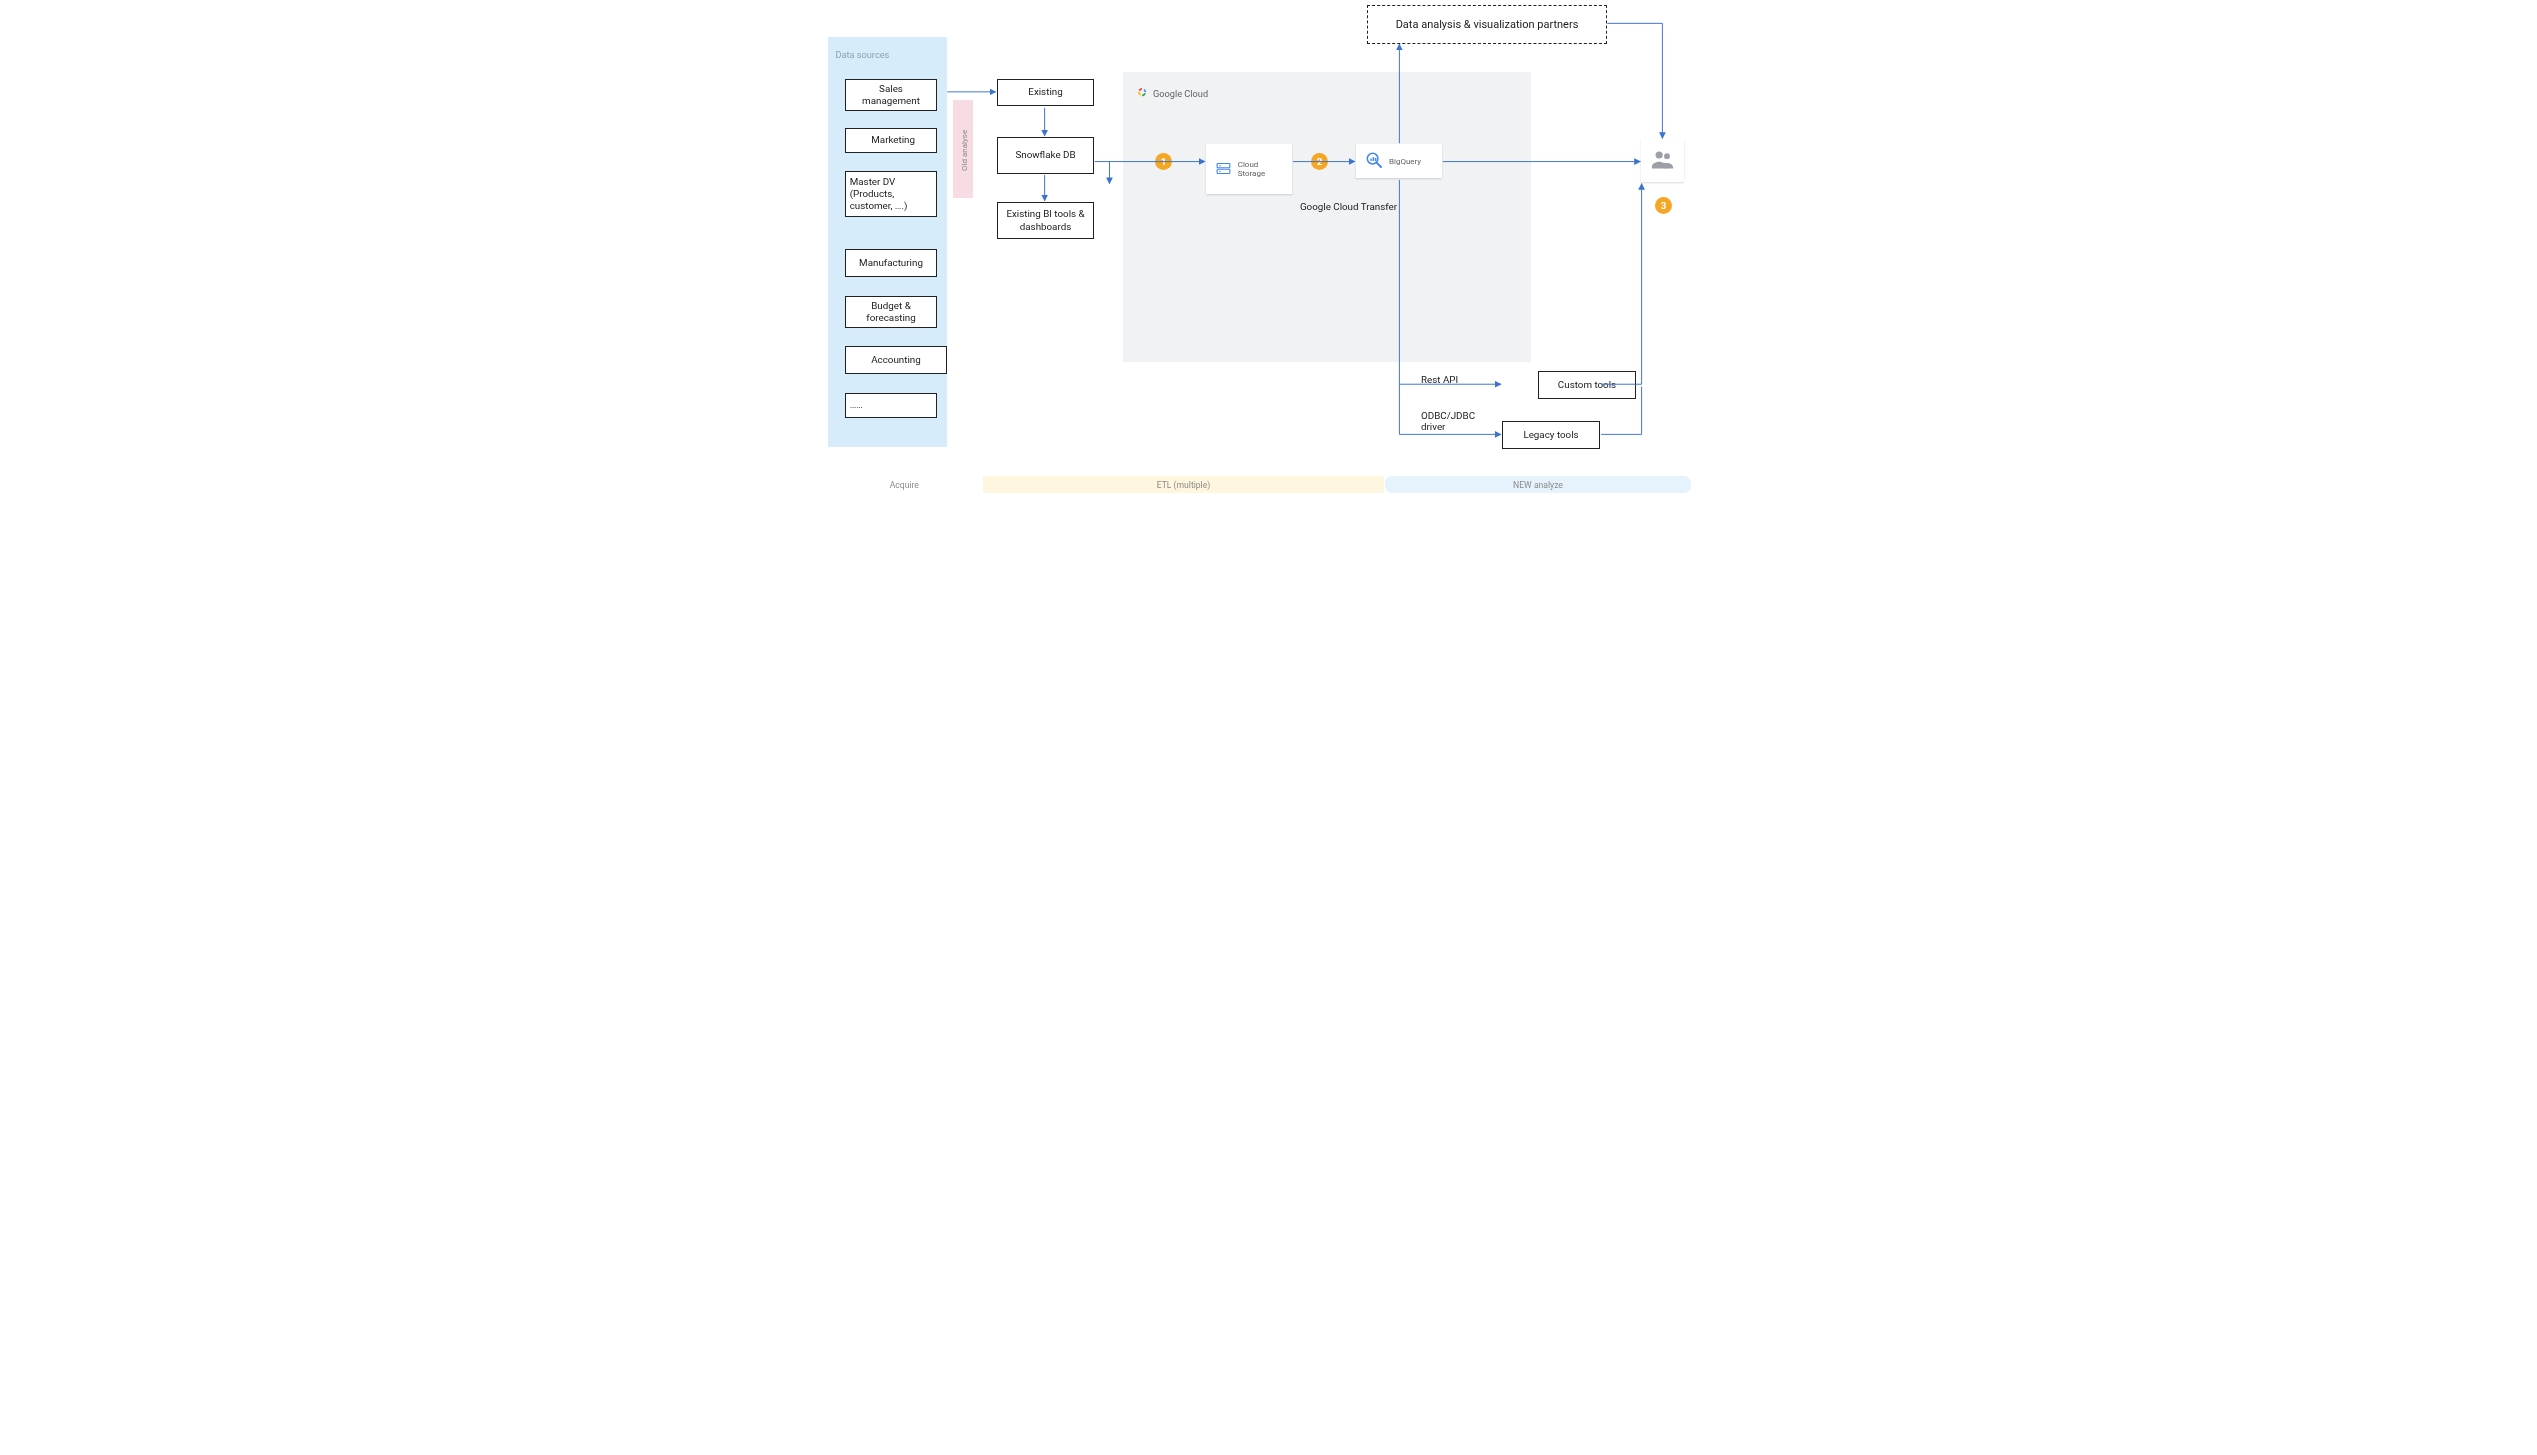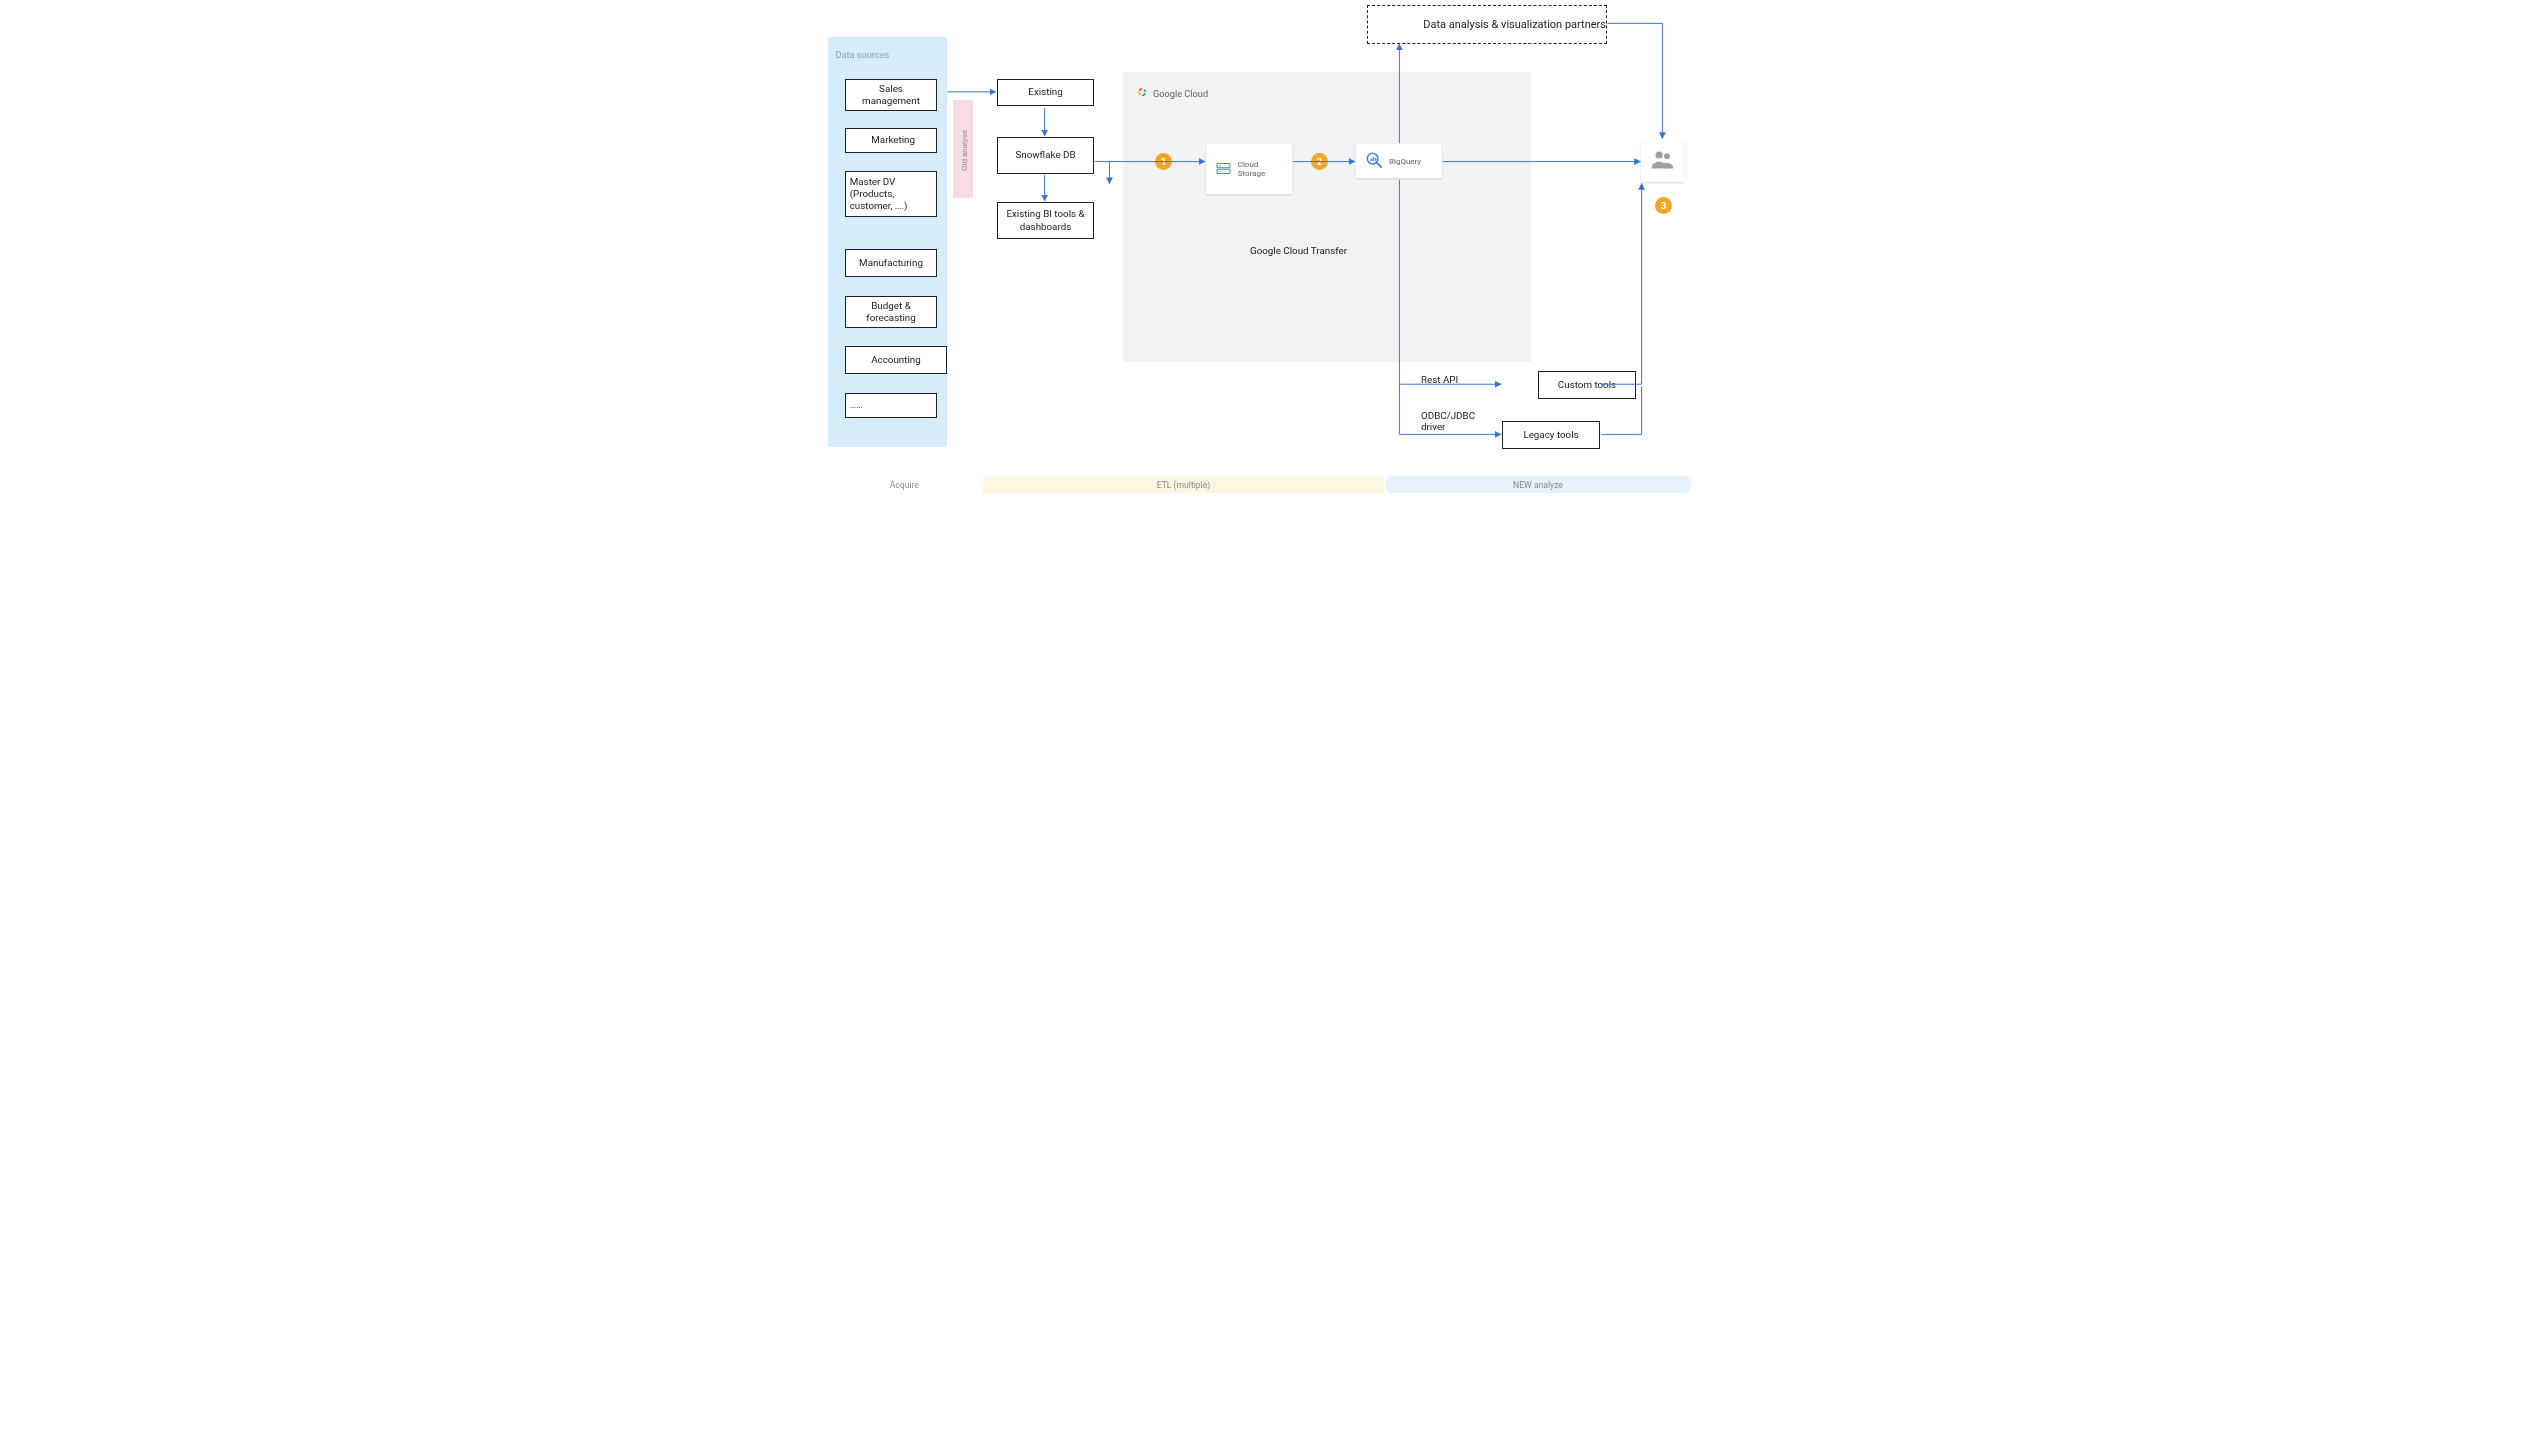--- a/index.html
+++ b/index.html
@@ -124,7 +124,7 @@
 
   <div class="layer panel-gcp" style="left:301px; top:72px; width:408px; height:290px;"></div>
 
-  <div class="layer panel-partners" style="left:545px; top:4.9px; width:238px; height:37px;justify-content:flex-end;">
+  <div class="layer panel-partners" style="left:545px; top:4.9px; width:238px; height:37px;">
      <span>Data analysis &amp; visualization partners</span>
   </div>
 

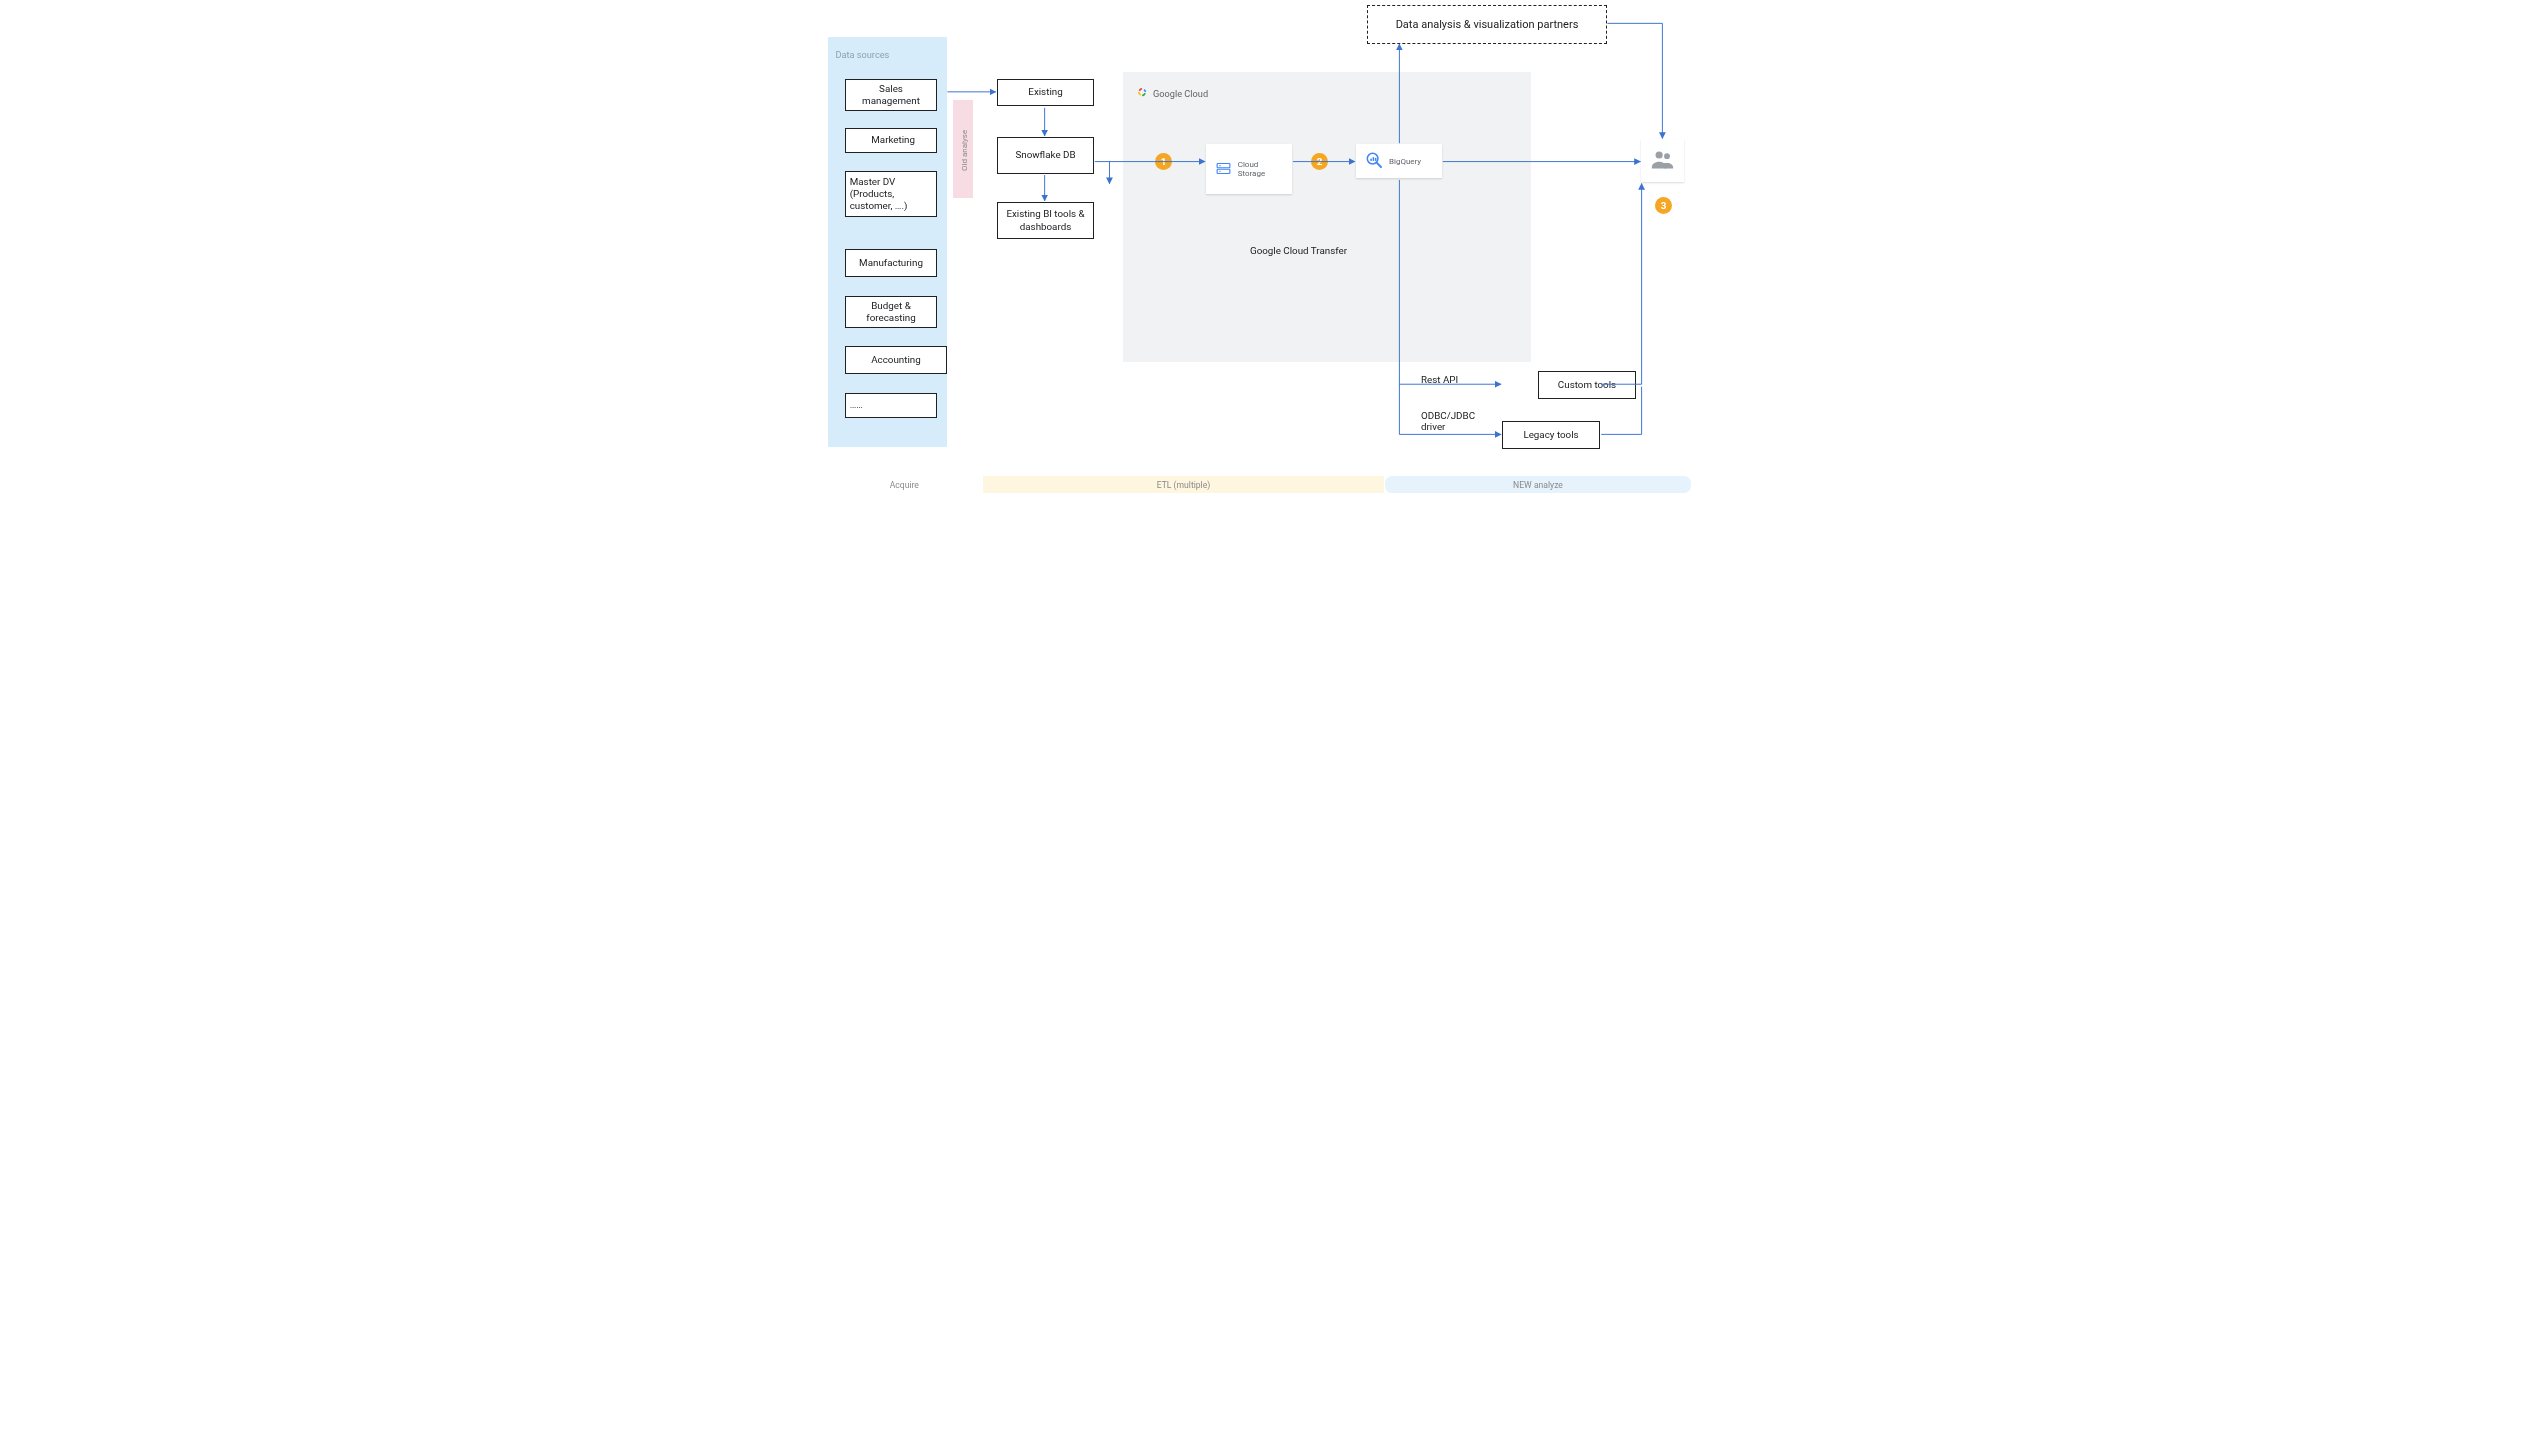--- a/index.html
+++ b/index.html
@@ -58,7 +58,7 @@
     color: #5f6368;
   }
   .lbl-dark { color:#202124; font-size:9.8px; }
-  .lbl-center { text-align:left;margin-top:44px; }
+  .lbl-center { text-align:right; }
   .vlabel {
     position:absolute;
     color:#8a8a8a;

